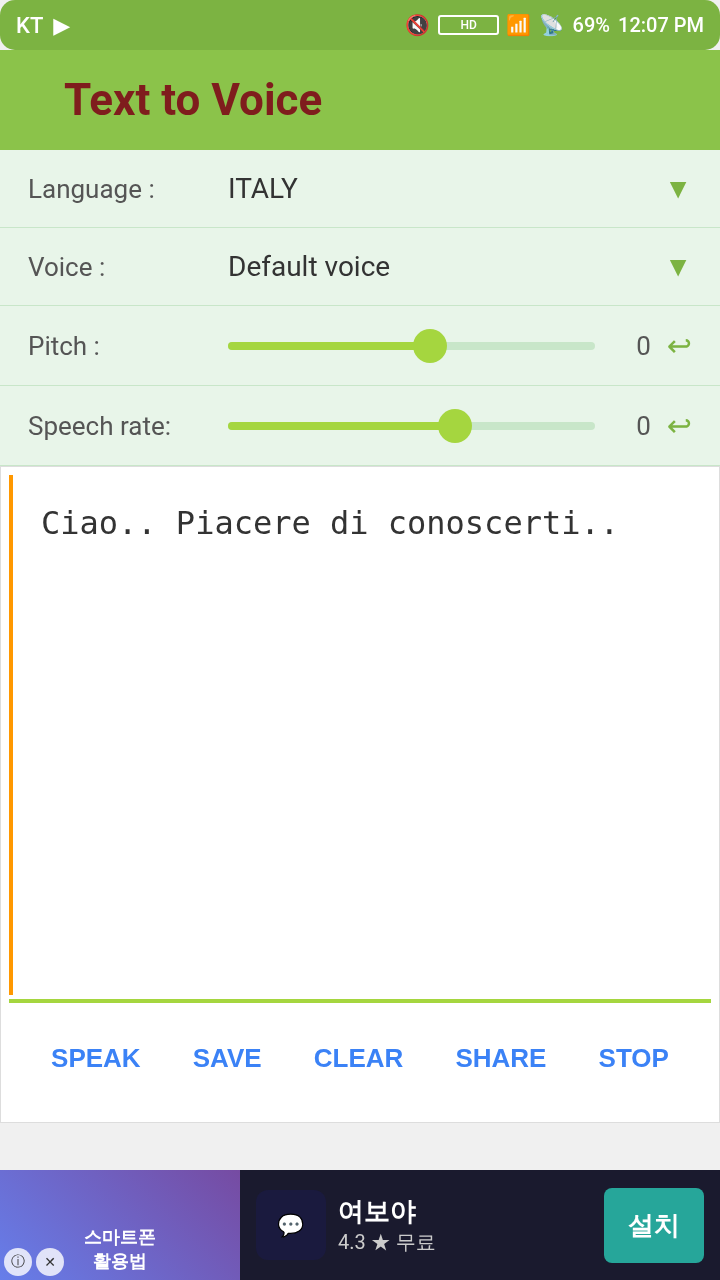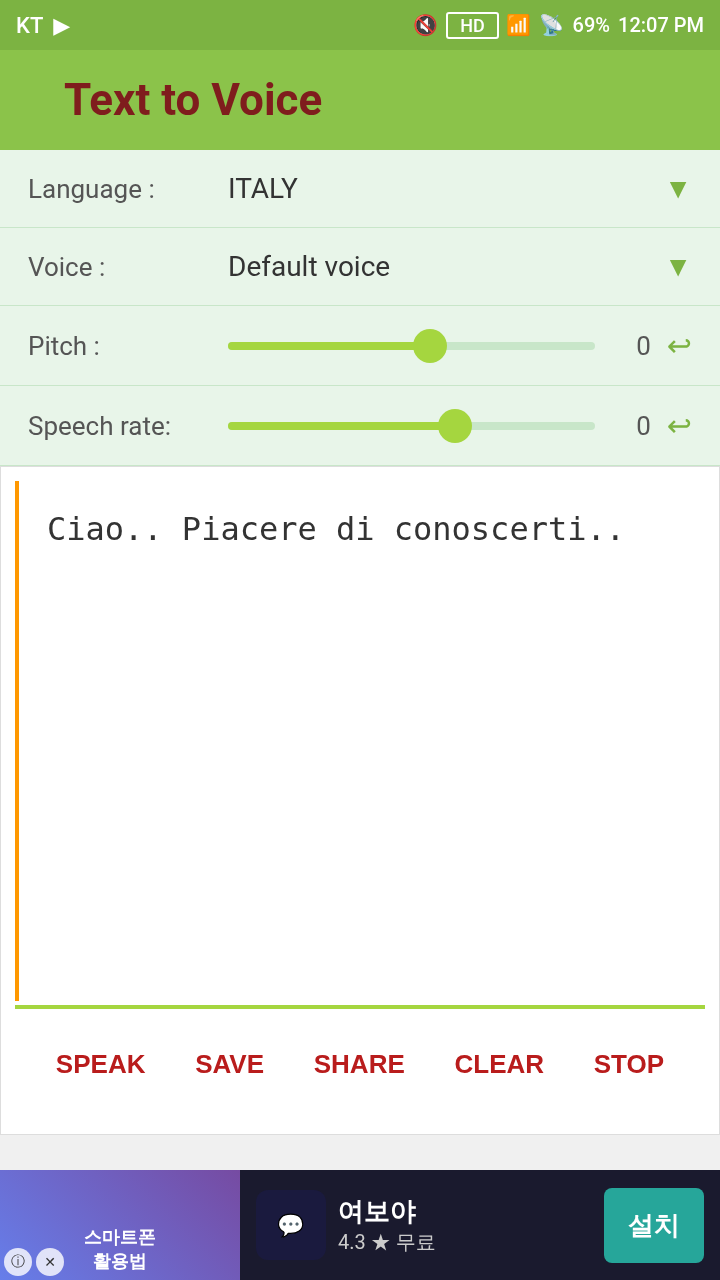--- a/index.html
+++ b/index.html
@@ -24,6 +24,7 @@
       color: white;
       font-size: 22px;
       font-weight: 500;
+      border-radius: 15px;
     }
     .status-left {
       display: flex;

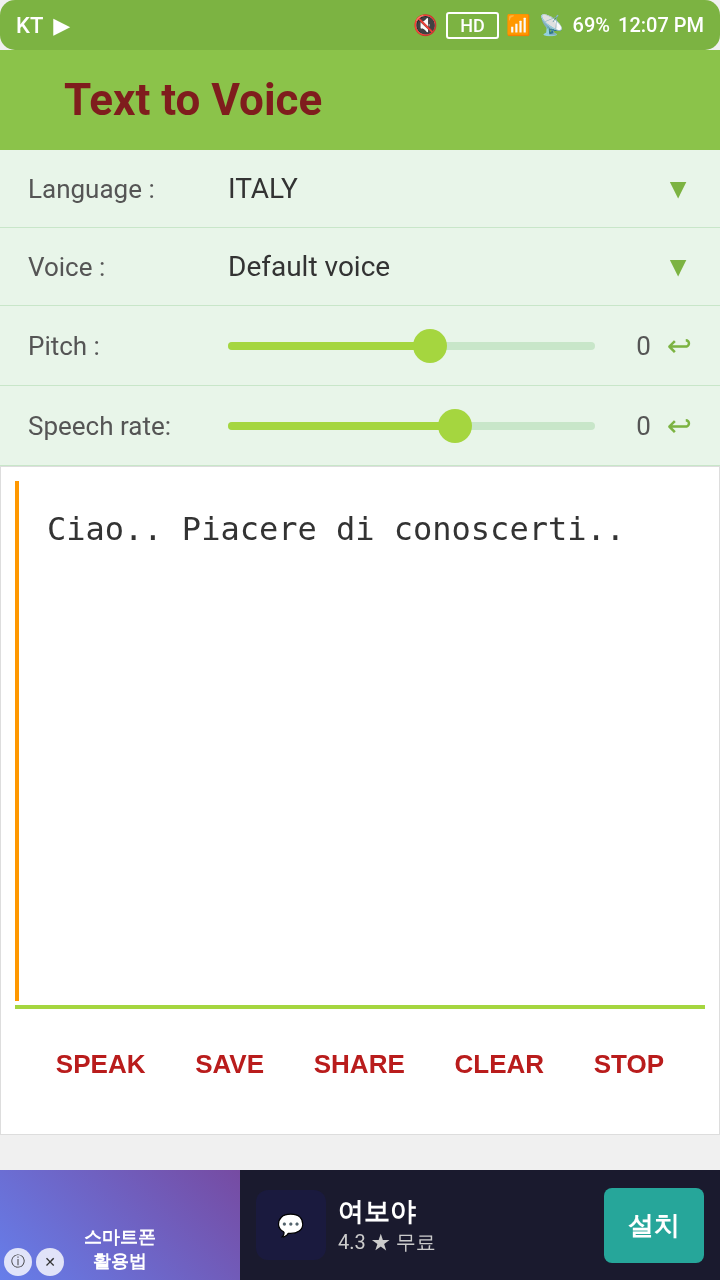--- a/index.html
+++ b/index.html
@@ -296,7 +296,7 @@
   </div>
   <div class="status-right">
     <span>🔇</span>
-    <span style="font-size:18px;border:2px solid white;padding:1px 12px;border-radius:3px;">HD</span>
+    <span style="font-size:12px;border:2px solid white;padding:1px 20px;border-radius:3px;">HD</span>
     <span>📶</span>
     <span>📡</span>
     <span>69%</span>

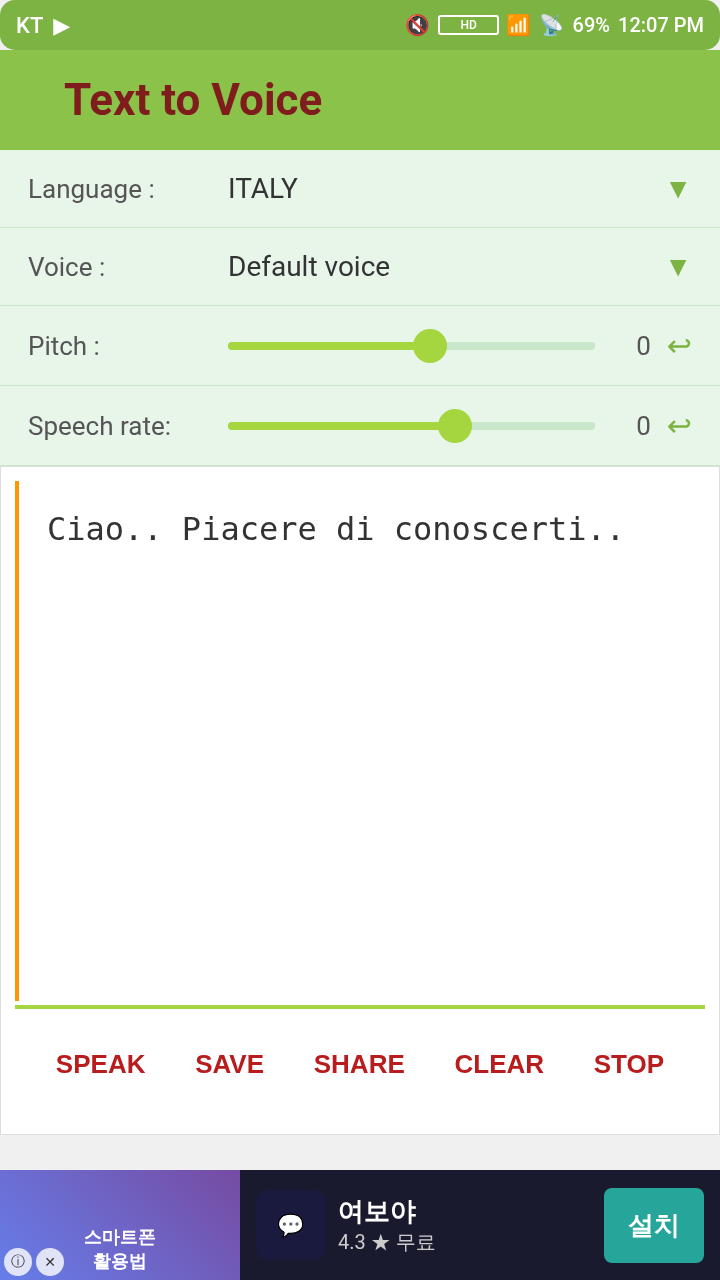--- a/index.html
+++ b/index.html
@@ -129,7 +129,7 @@
     .text-area-section {
       background: white;
       margin: 0;
-      padding: 14px;
+      padding: 8px;
       border: 1px solid #ddd;
     }
     .text-input-area {

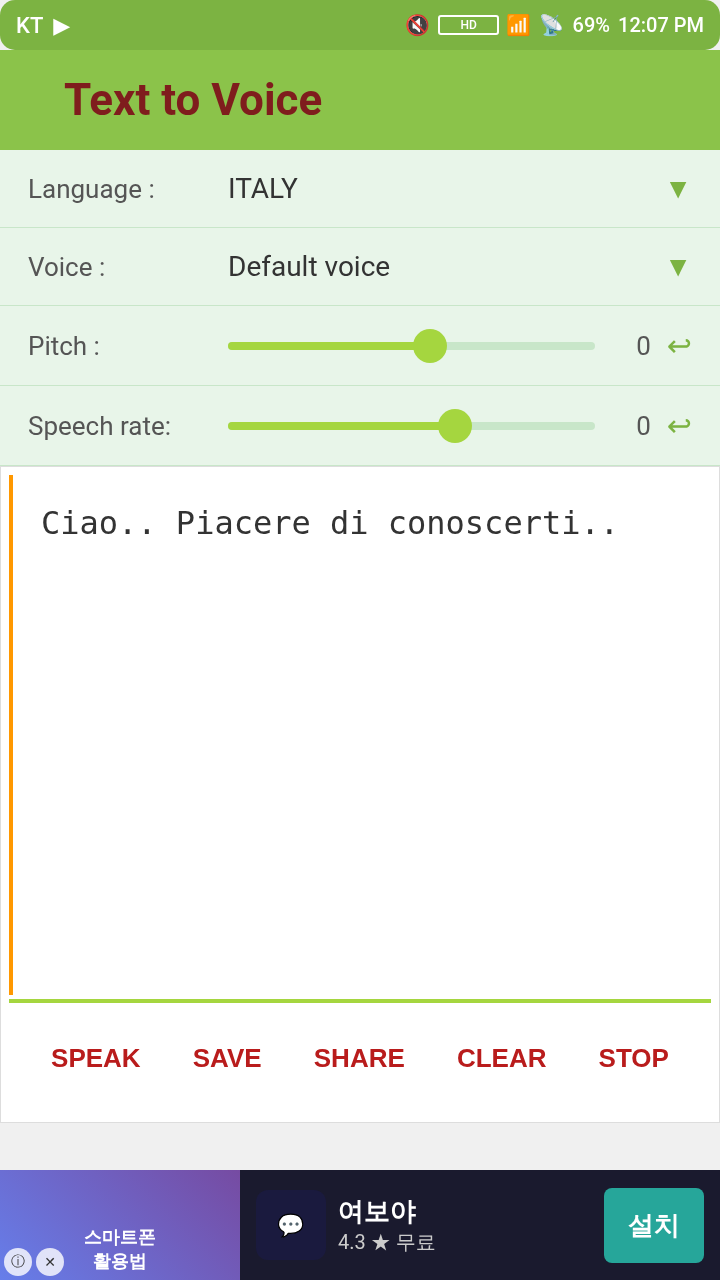--- a/index.html
+++ b/index.html
@@ -161,7 +161,7 @@
     .action-btn {
       background: none;
       border: none;
-      color: #b91c1c;
+      color: #3b82f6;
       font-size: 26px;
       font-weight: bold;
       cursor: pointer;

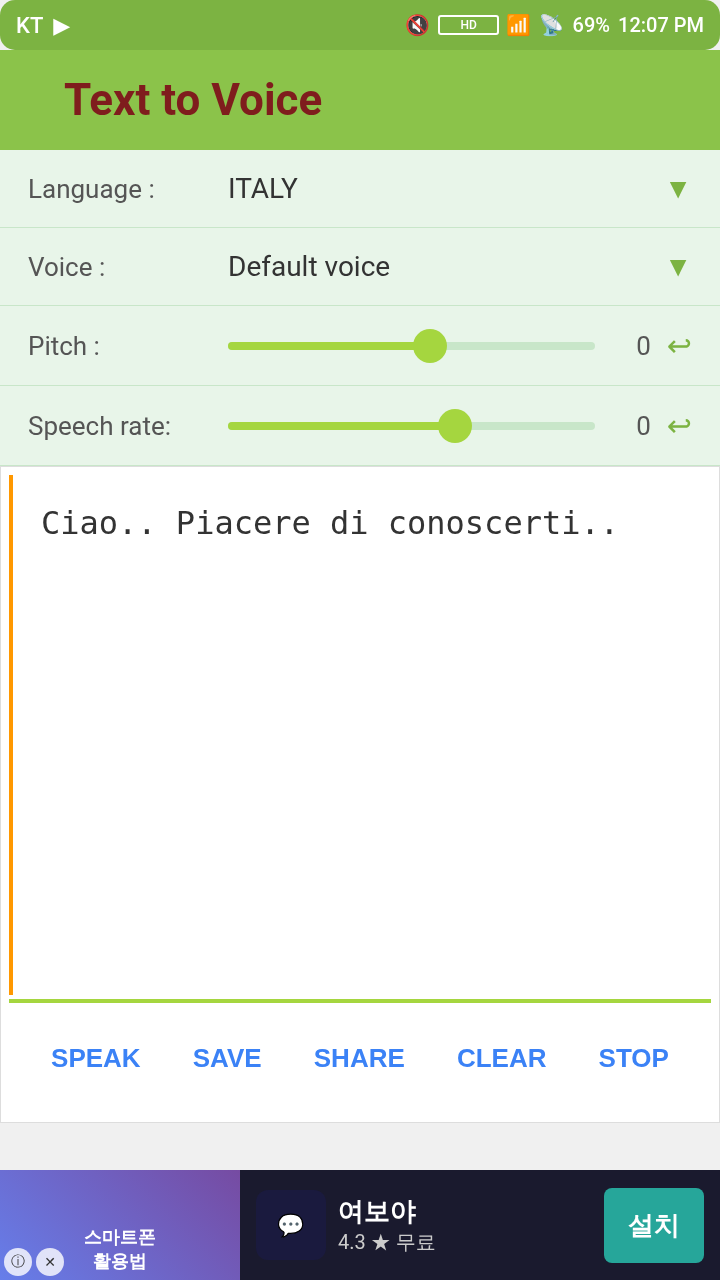--- a/index.html
+++ b/index.html
@@ -355,8 +355,8 @@
   <div class="action-buttons">
     <button class="action-btn">SPEAK</button>
     <button class="action-btn">SAVE</button>
+    <button class="action-btn">CLEAR</button>
     <button class="action-btn">SHARE</button>
-    <button class="action-btn">CLEAR</button>
     <button class="action-btn stop">
       <span>STO</span>
       <span>P</span>

